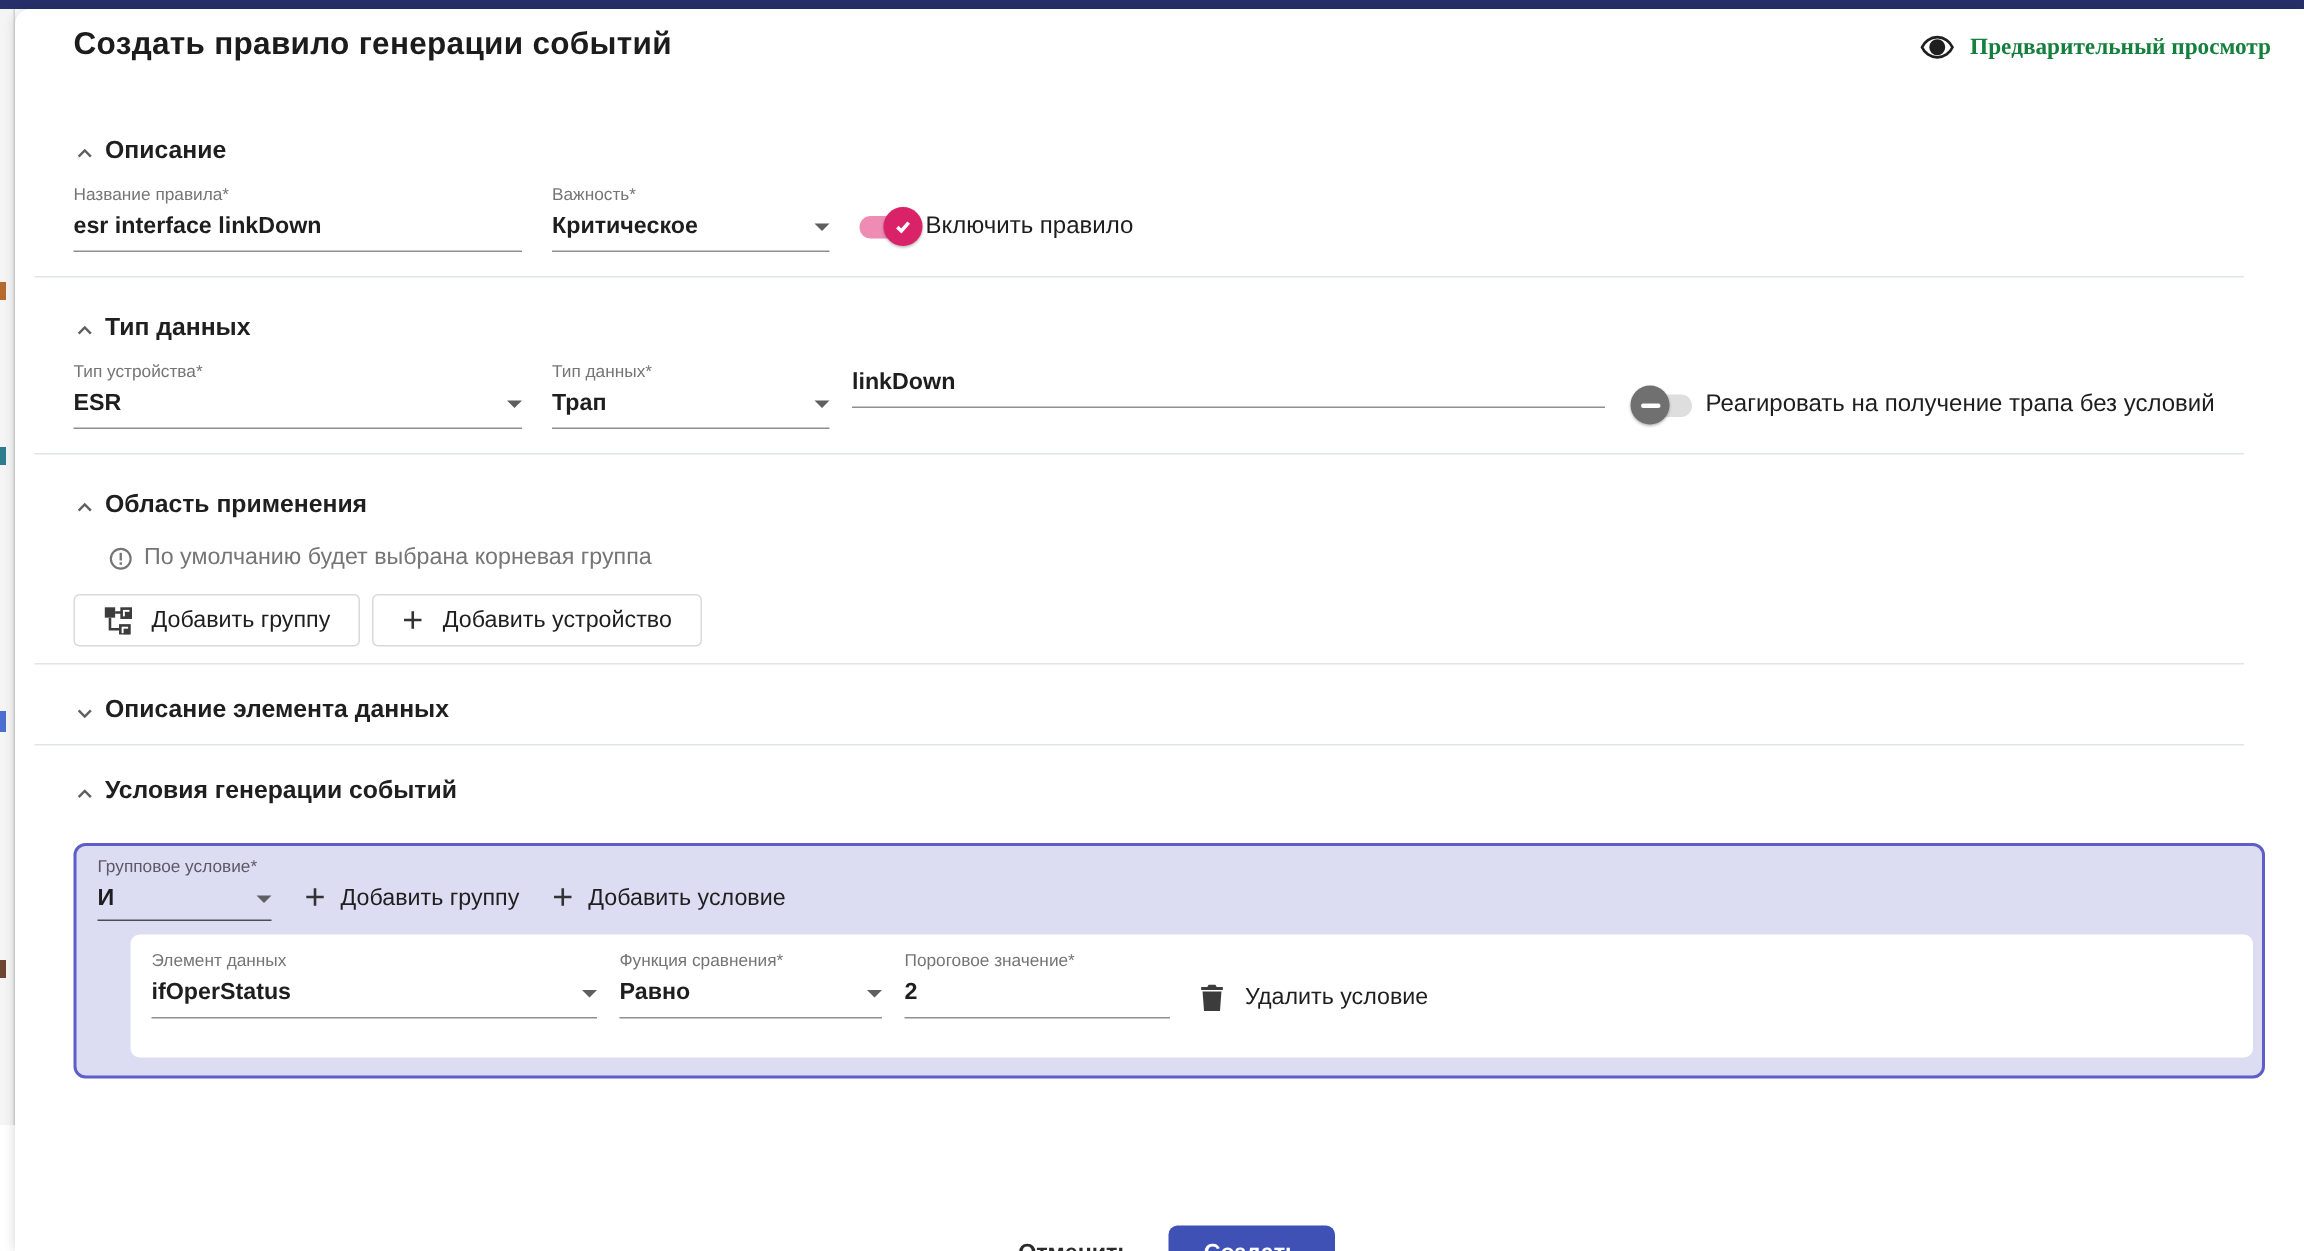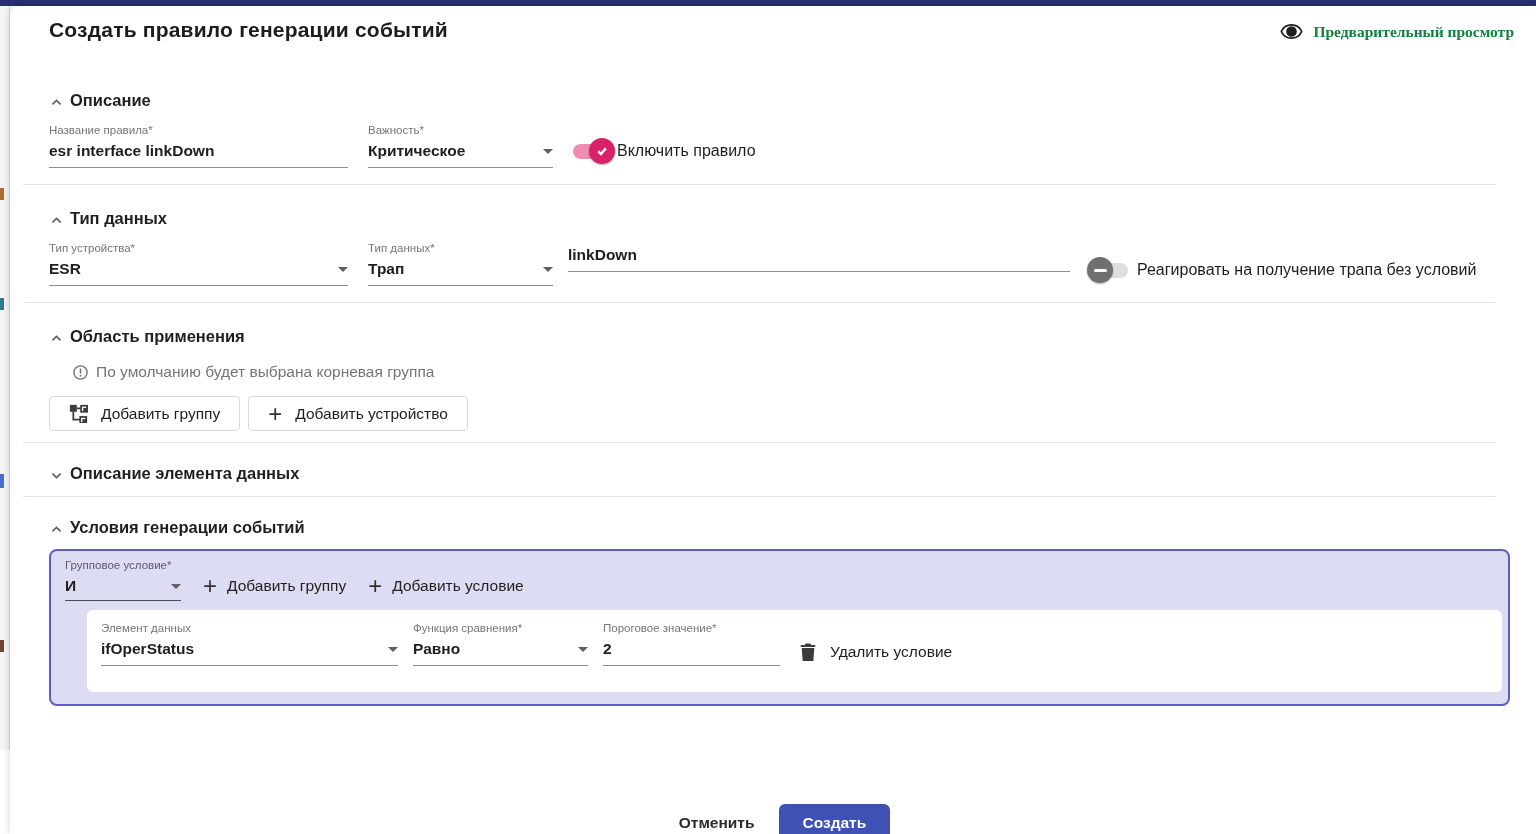--- a/index.html
+++ b/index.html
@@ -51,7 +51,7 @@
     font-family:inherit; font-size:15.5px; color:#1e1e1e; }
   .buttons-row { display:flex; gap:8px; margin-top:15px; }
 
-  .group-box { margin-top:12px; background:#dcdcf3; border:2px solid #5e5ec7; border-radius:8px;
+  .group-box { margin-top:25px; background:#dcdcf3; border:2px solid #5e5ec7; border-radius:8px;
     padding:8px 6px 12px 14px; }
   .group-row { display:flex; align-items:flex-end; gap:22px; }
   .group-select-wrap { width:116px; }

